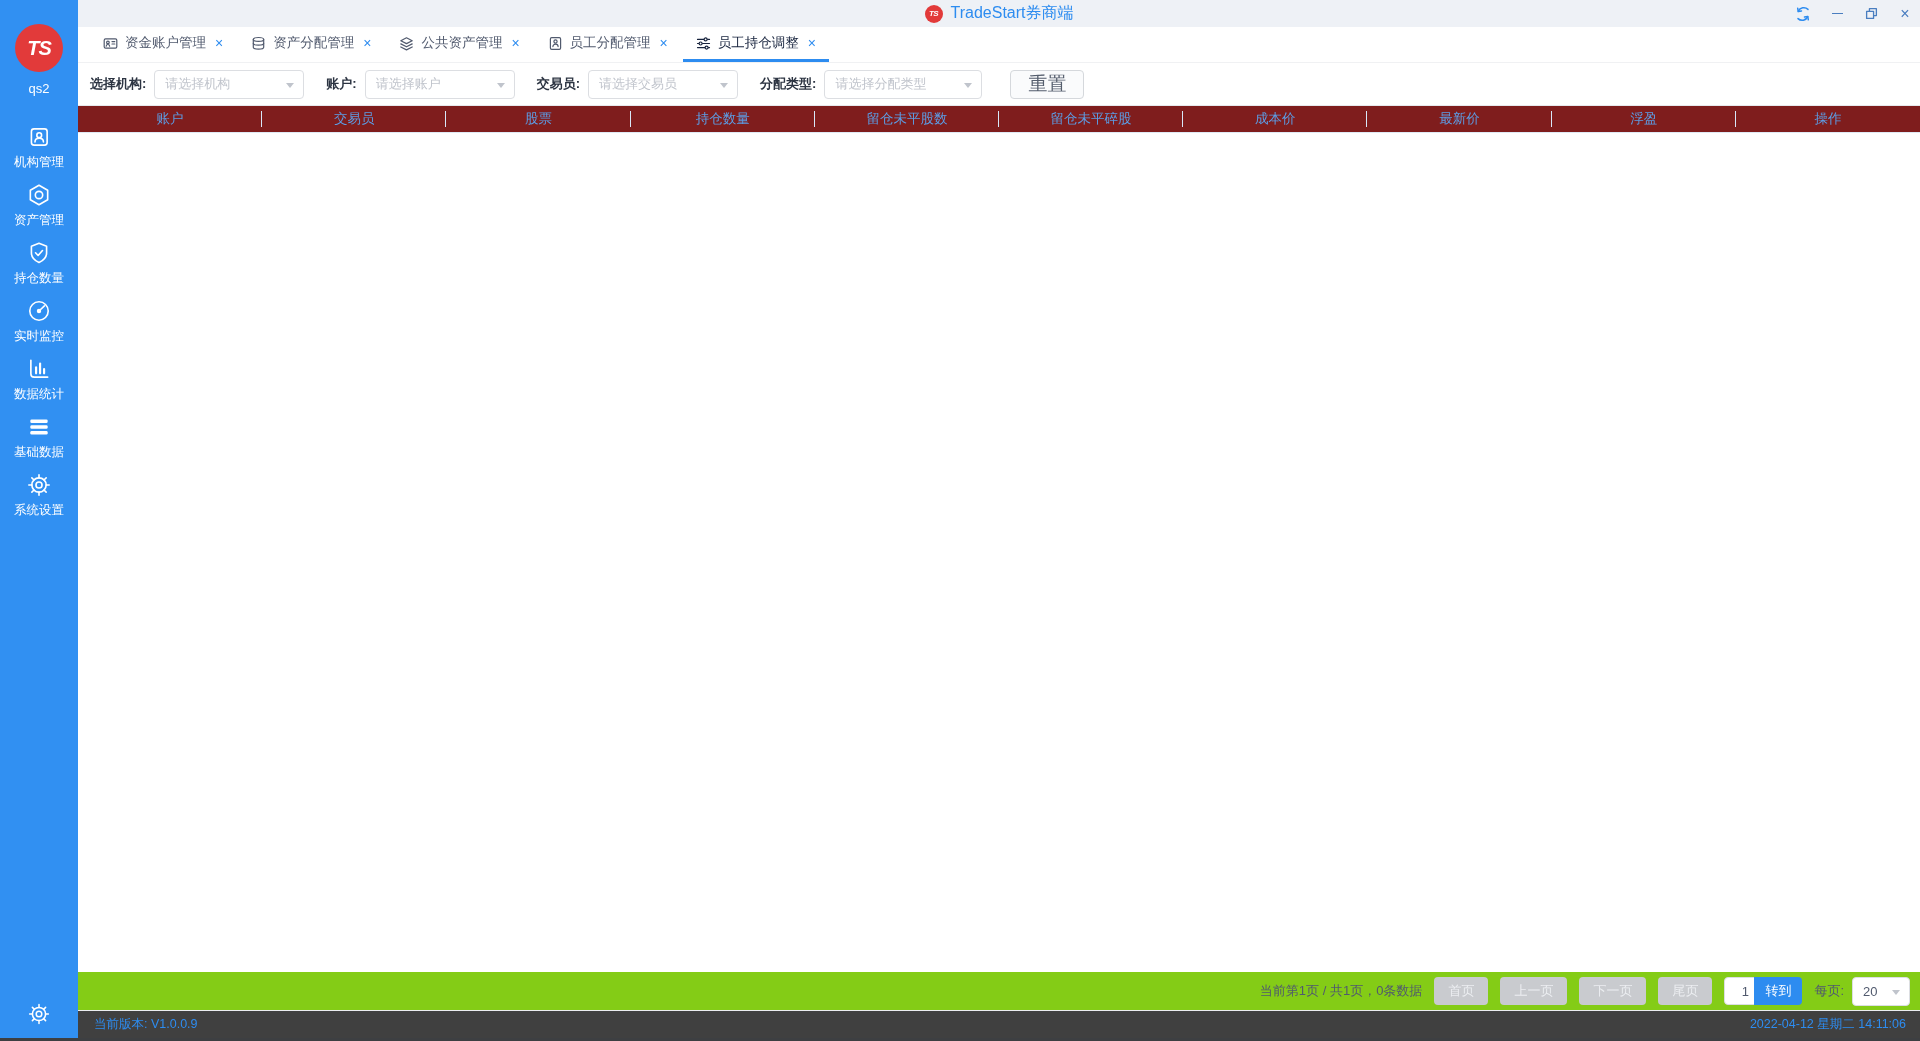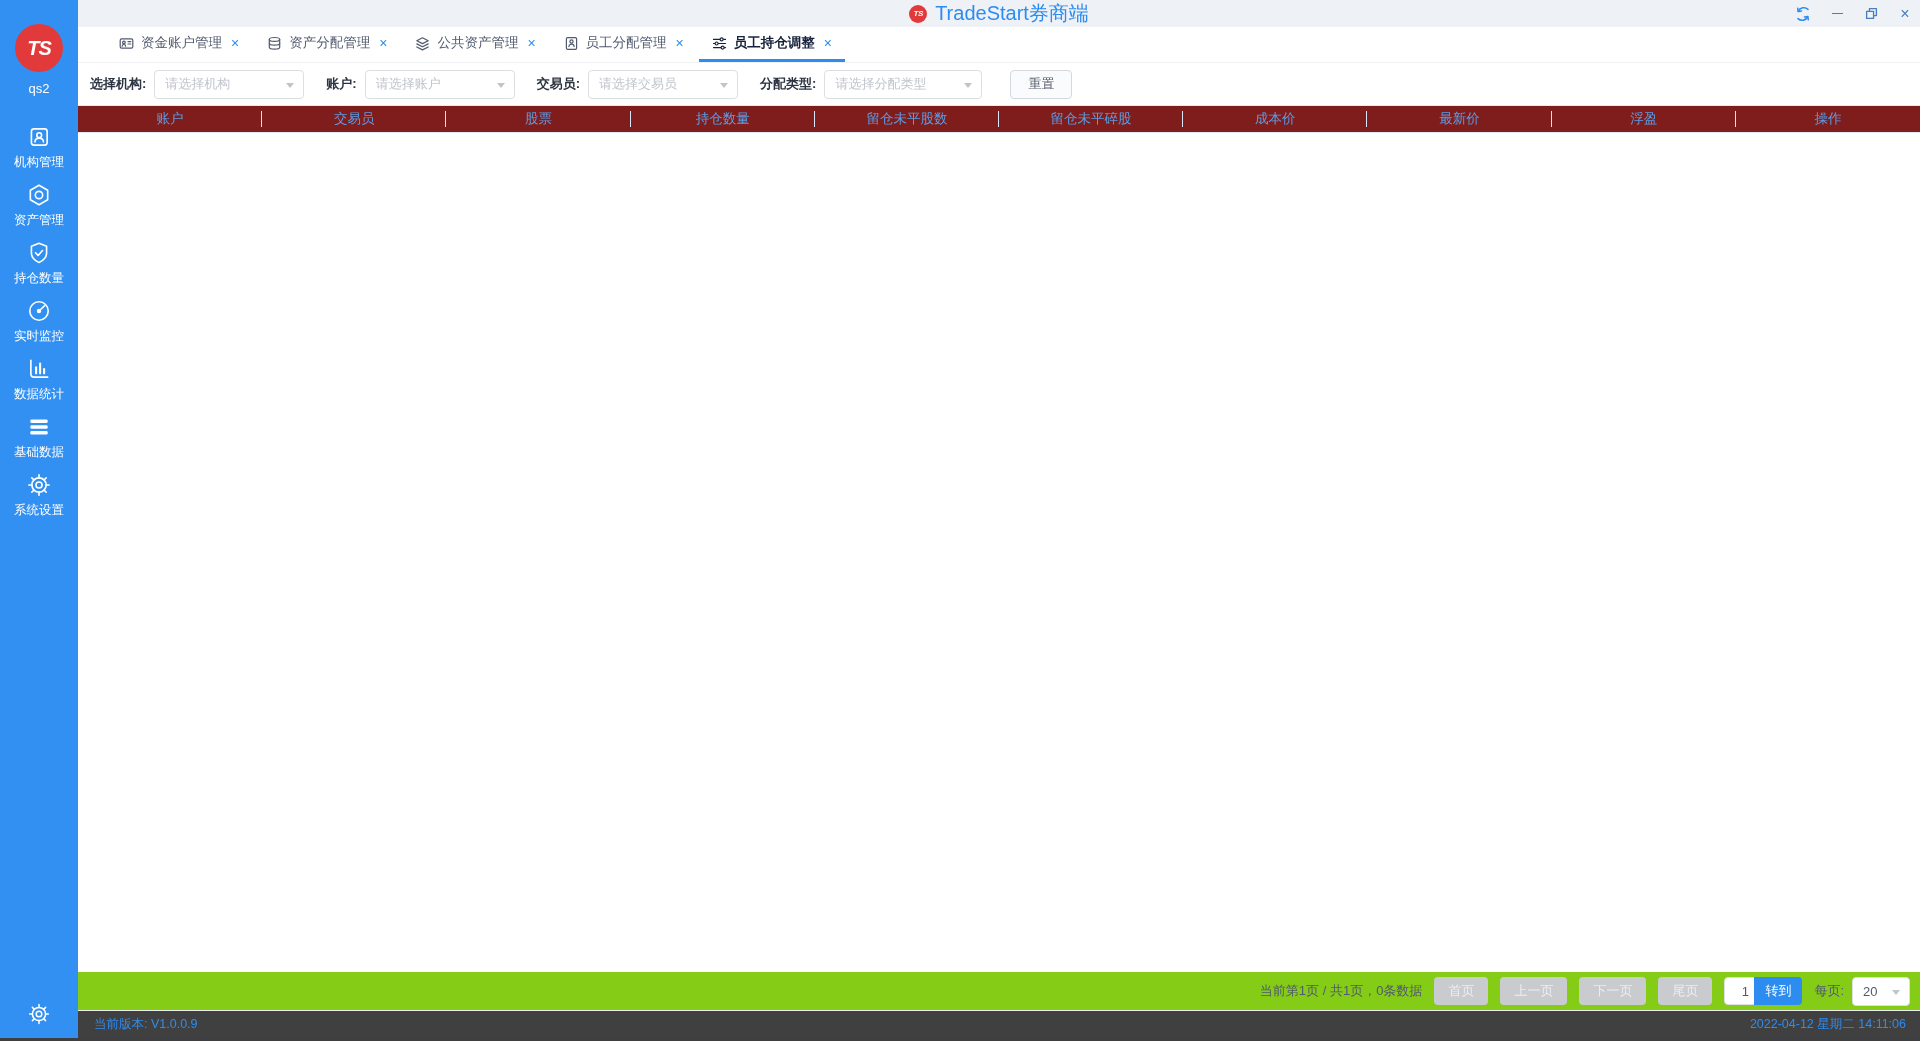--- a/index.html
+++ b/index.html
@@ -29,7 +29,7 @@
   .title-center { display:flex; align-items:center; gap:8px; }
   .title-logo { width:18px; height:18px; border-radius:50%; background:var(--logo-red); display:flex; align-items:center; justify-content:center; }
   .title-logo span { color:#fff; font-weight:bold; font-style:italic; font-size:8px; letter-spacing:-0.5px; }
-  .title-text { color:var(--primary); font-size:20px; }
+  .title-text { color:var(--primary); font-size:16px; }
   .win-controls { position:absolute; right:6px; top:0; height:27px; display:flex; align-items:center; gap:16px; }
   .win-btn { width:18px; height:18px; display:flex; align-items:center; justify-content:center; cursor:pointer; }
   .win-min-bar { width:11px; height:0; border-top:1.6px solid #4a7ec0; }

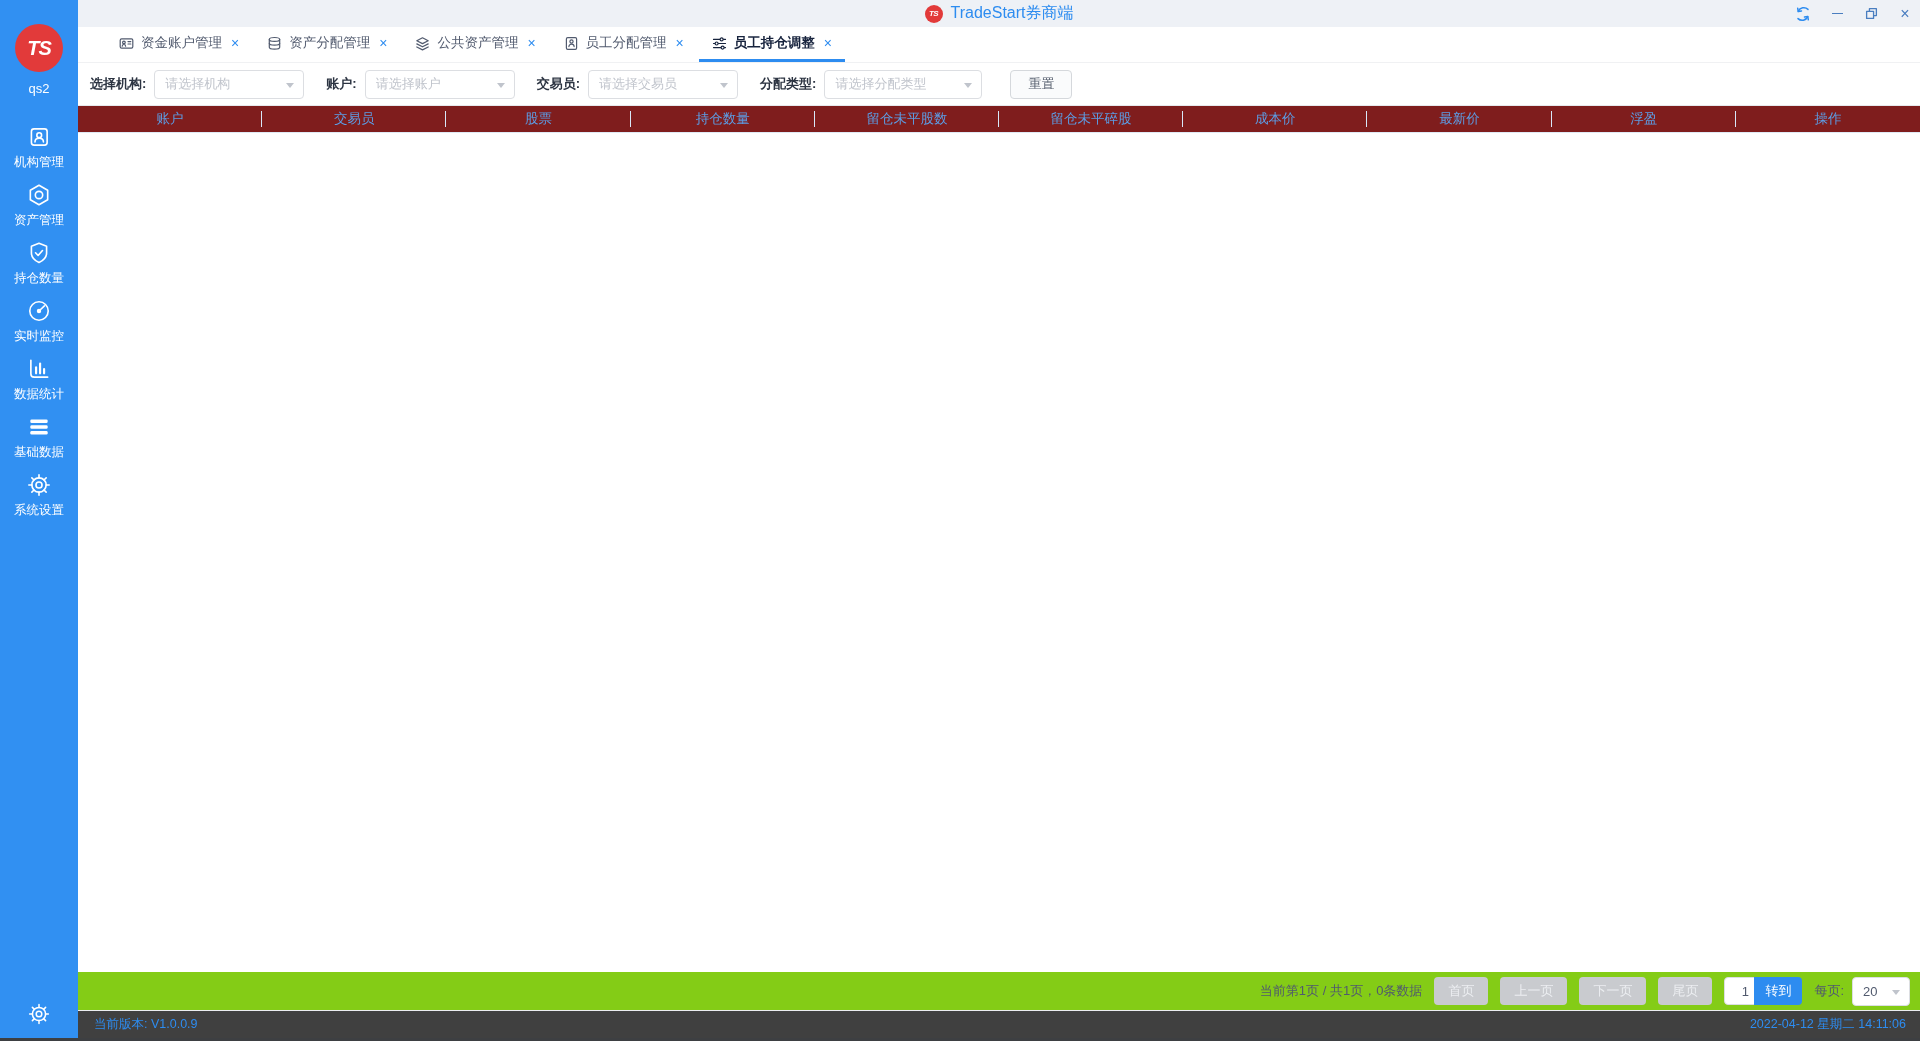--- a/index.html
+++ b/index.html
@@ -36,7 +36,7 @@
   .win-close { color:#4a7ec0; font-size:16px; line-height:1; }
 
   
-  .tabbar { height:36px; background:#fff; display:flex; align-items:stretch; padding-left:28px; gap:2px; border-bottom:1px solid #f0f1f3; flex-shrink:0; }
+  .tabbar { height:36px; background:#fff; display:flex; align-items:stretch; padding-left:12px; gap:2px; border-bottom:1px solid #f0f1f3; flex-shrink:0; }
   .tab { display:flex; align-items:center; gap:7px; padding:0 13px; cursor:pointer; border-bottom:3px solid transparent; }
   .tab .tab-label { font-size:13.5px; color:var(--tab-text); white-space:nowrap; }
   .tab.active { border-bottom-color:var(--primary); }

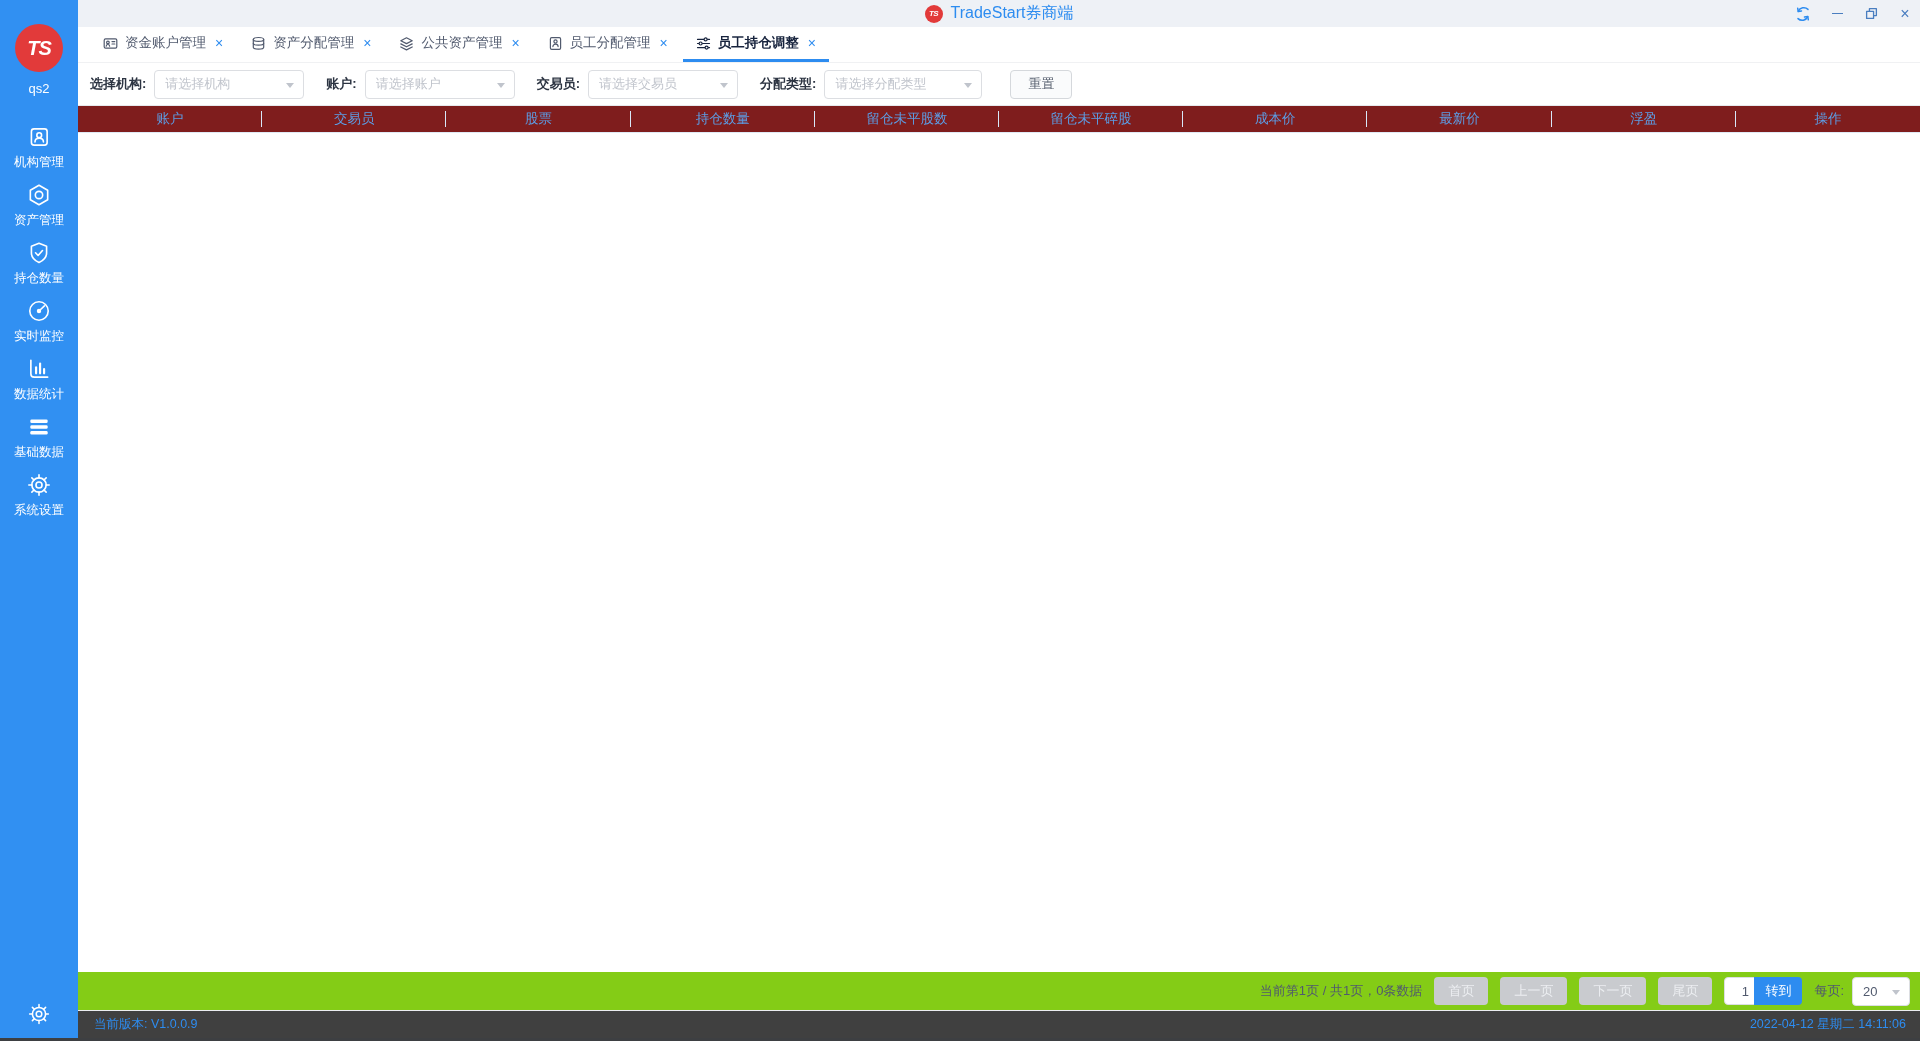--- a/index.html
+++ b/index.html
@@ -40,7 +40,7 @@
   .tab { display:flex; align-items:center; gap:7px; padding:0 13px; cursor:pointer; border-bottom:3px solid transparent; }
   .tab .tab-label { font-size:13.5px; color:var(--tab-text); white-space:nowrap; }
   .tab.active { border-bottom-color:var(--primary); }
-  .tab.active .tab-label { color:var(--tab-active-text); font-weight:bold; }
+  .tab.active .tab-label { color:var(--tab-active-text); font-weight:normal; }
   .tab .tab-close { color:var(--primary); font-size:14px; margin-left:2px; cursor:pointer; }
   .tab svg { width:15px; height:15px; }
 

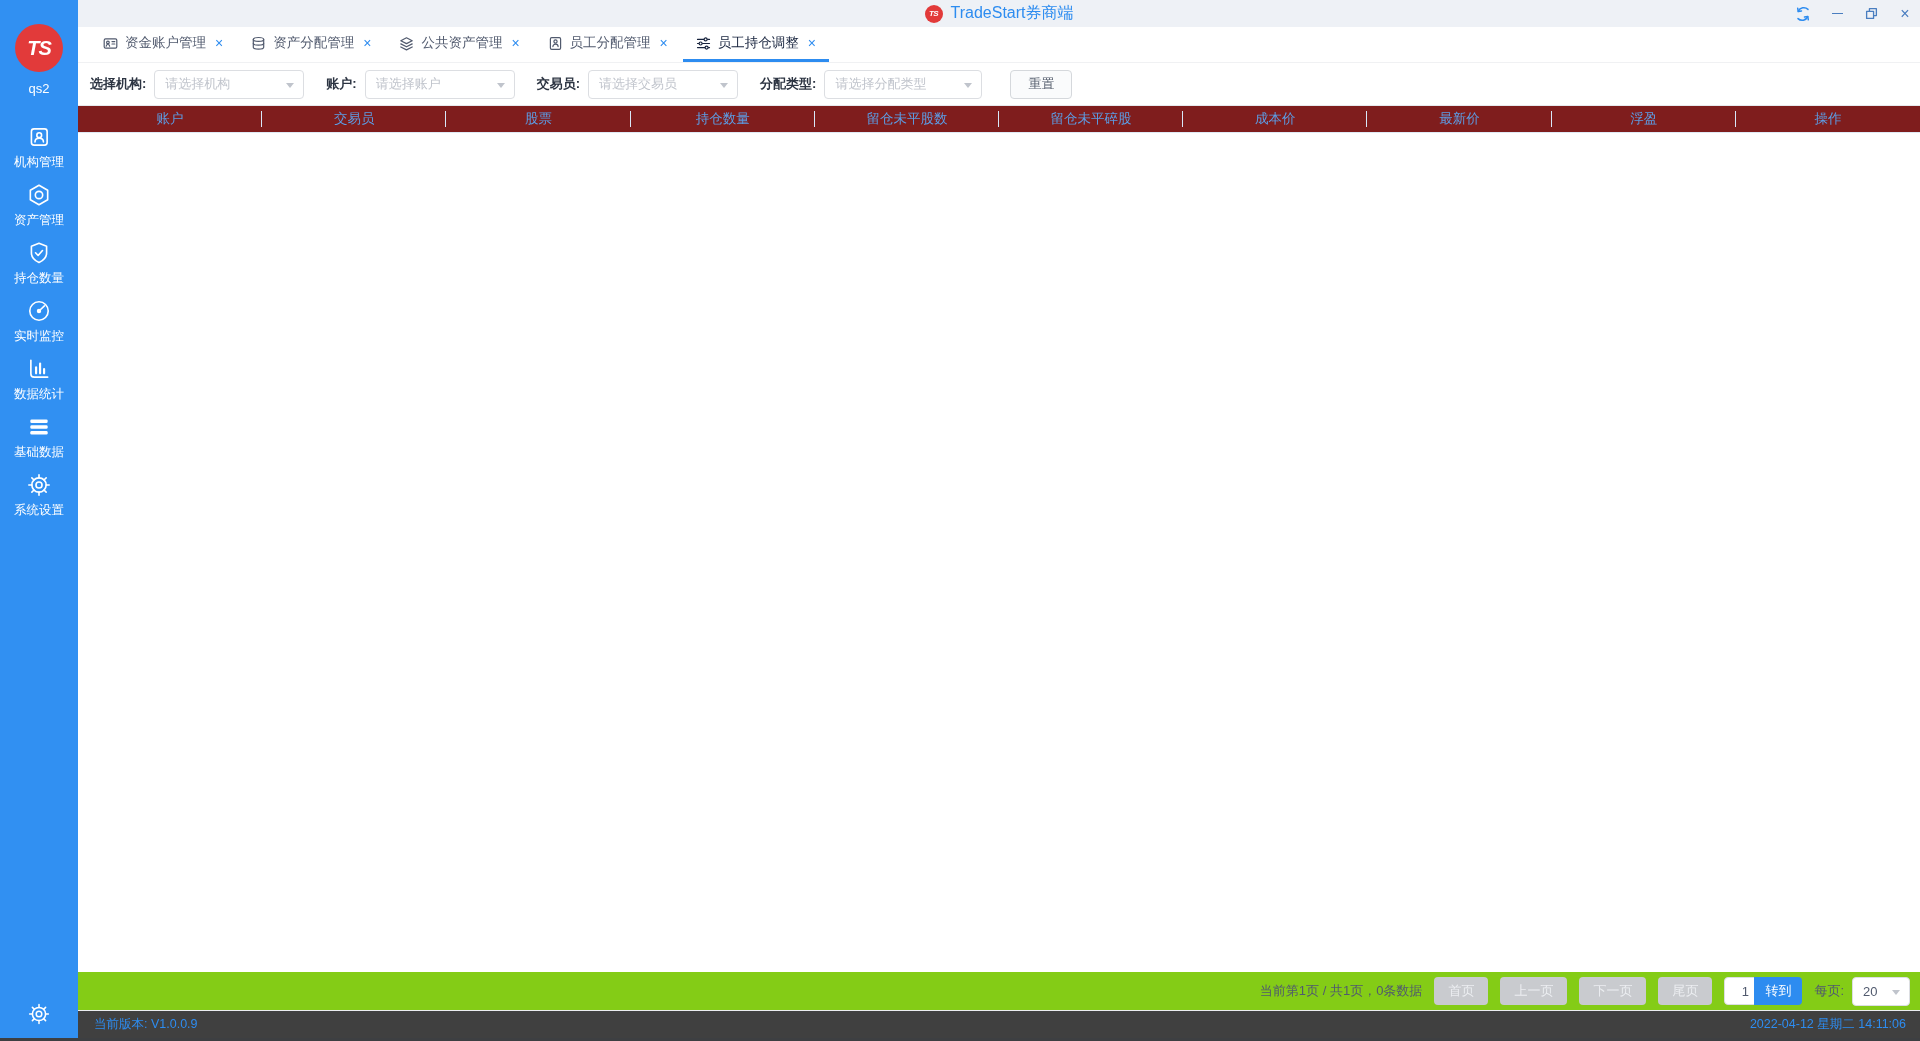--- a/index.html
+++ b/index.html
@@ -52,7 +52,7 @@
   .select .ph { color:var(--placeholder); font-size:13px; white-space:nowrap; overflow:hidden; }
   .select .caret { position:absolute; right:9px; top:12px; width:0; height:0; border-left:4.5px solid transparent; border-right:4.5px solid transparent; border-top:5.5px solid #c0c4cc; }
   .select.wide { width:158px; }
-  .reset-btn { margin-left:6px; height:29px; padding:0 17px; border:1px solid #d5d8dc; border-radius:4px; background:#fafbfc; color:#555e6d; font-size:13px; cursor:pointer; }
+  .reset-btn { margin-left:6px; height:29px; padding:0 17px; border:1px solid #d5d8dc; border-radius:4px; background:#fafbfc; color:#555e6d; font-size:19px; cursor:pointer; }
 
   
   .thead { height:28px; display:grid; grid-template-columns:repeat(10,1fr); border-top:1px solid #e6e9ed; border-bottom:1px solid #dfe9f4; background:#7f1d1d; flex-shrink:0; }

